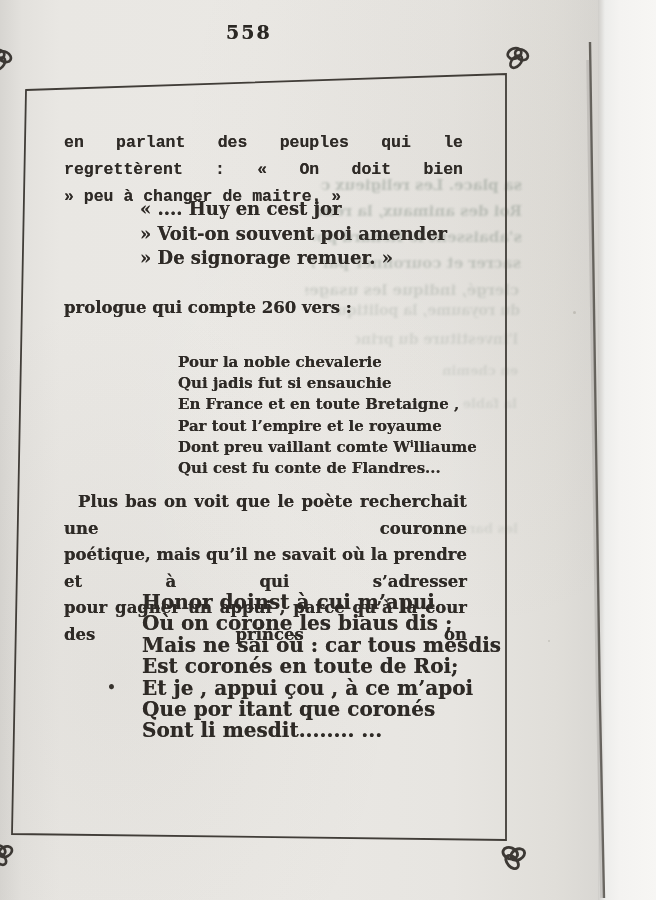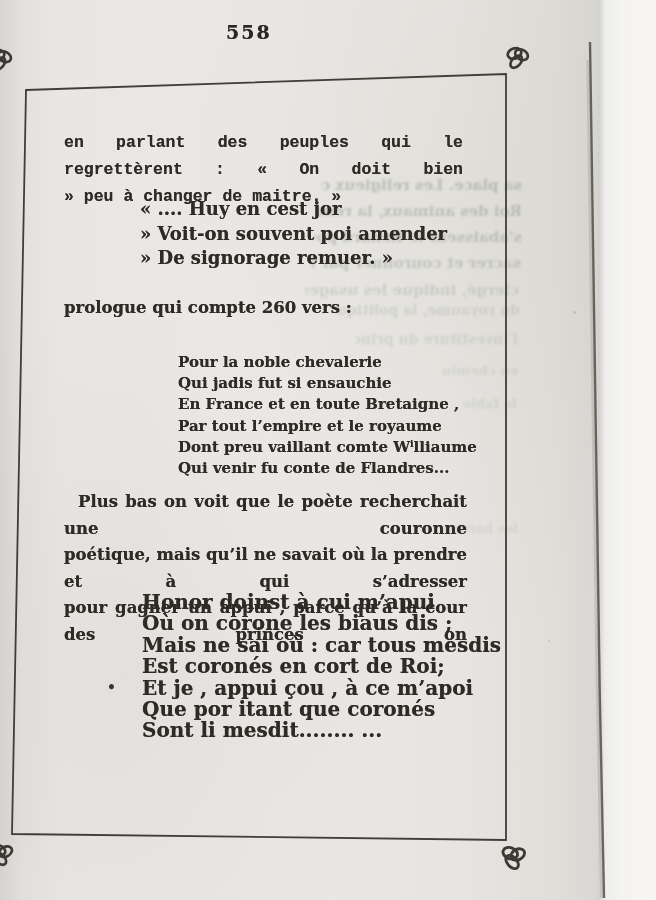--- a/index.html
+++ b/index.html
@@ -126,7 +126,7 @@
   <div class="textline">En France et en toute Bretaigne ,</div>
   <div class="textline">Par tout l’empire et le royaume</div>
   <div class="textline">Dont preu vaillant comte Wⁱlliaume</div>
-  <div class="textline">Qui venir fu conte de Flandres...</div>
+  <div class="textline">Qui cest fu conte de Flandres...</div>
 </div>
 
 <div class="para" id="p3">

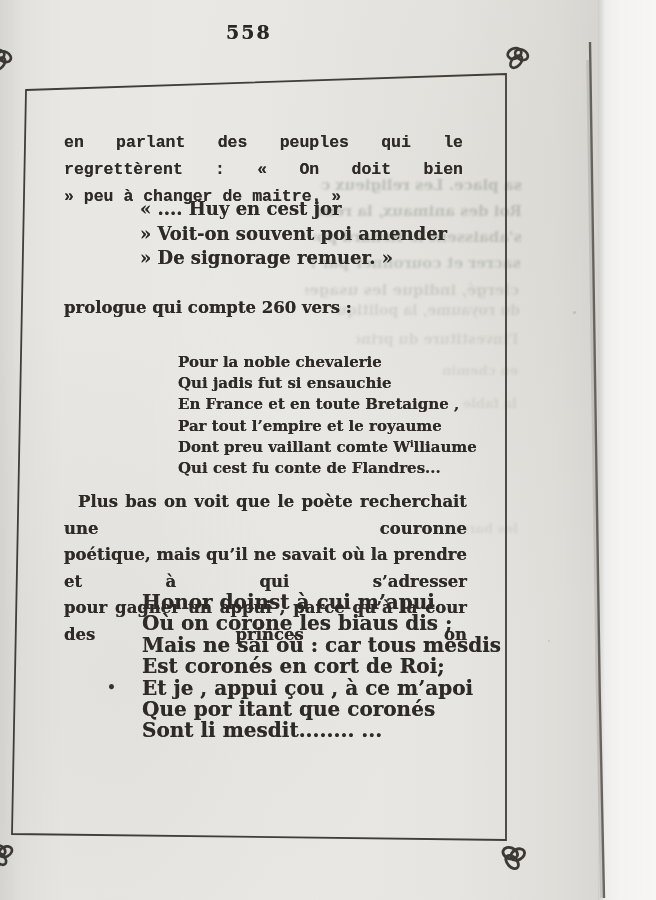--- a/index.html
+++ b/index.html
@@ -139,7 +139,7 @@
   <div class="textline">Honor doinst à cui m’apui</div>
   <div class="textline">Où on corone les biaus dis ;</div>
   <div class="textline">Mais ne sai où : car tous mesdis</div>
-  <div class="textline">Est coronés en cort de Roi;</div>
+  <div class="textline">Est coronés en toute de Roi;</div>
   <div class="textline">Et je , appui çou , à ce m’apoi</div>
   <div class="textline">Que por itant que coronés</div>
   <div class="textline">Sont li mesdit........ ...</div>

